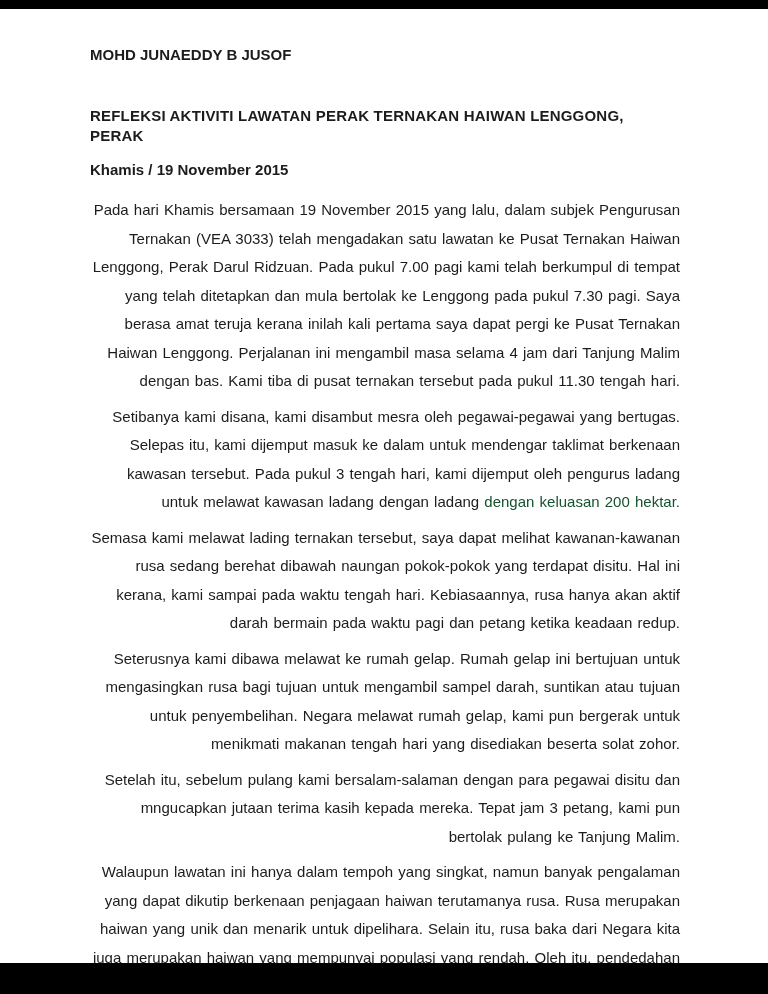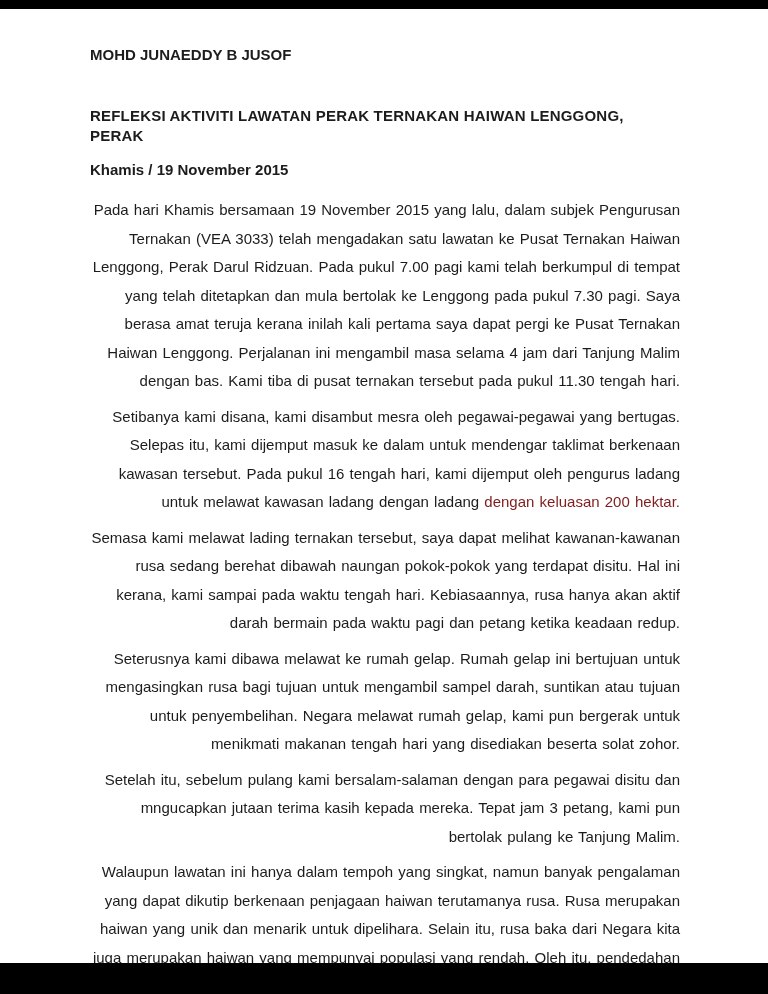--- a/index.html
+++ b/index.html
@@ -78,7 +78,7 @@
 
   <p class="body-para">Pada hari Khamis bersamaan 19 November 2015 yang lalu, dalam subjek Pengurusan Ternakan (VEA 3033) telah mengadakan satu lawatan ke Pusat Ternakan Haiwan Lenggong, Perak Darul Ridzuan. Pada pukul 7.00 pagi kami telah berkumpul di tempat yang telah ditetapkan dan mula bertolak ke Lenggong pada pukul 7.30 pagi. Saya berasa amat teruja kerana inilah kali pertama saya dapat pergi ke Pusat Ternakan Haiwan Lenggong. Perjalanan ini mengambil masa selama 4 jam dari Tanjung Malim dengan bas. Kami tiba di pusat ternakan tersebut pada pukul 11.30 tengah hari.</p>
 
-  <p class="body-para"><span>Setibanya kami disana, kami disambut mesra oleh pegawai-pegawai yang bertugas. Selepas itu, kami dijemput masuk ke dalam untuk mendengar taklimat berkenaan kawasan tersebut. Pada pukul 16 tengah hari, kami dijemput oleh pengurus ladang untuk melawat kawasan ladang dengan ladang </span><span class="highlight-text">dengan keluasan 200 hektar.</span></p>
+  <p class="body-para"><span>Setibanya kami disana, kami disambut mesra oleh pegawai-pegawai yang bertugas. Selepas itu, kami dijemput masuk ke dalam untuk mendengar taklimat berkenaan kawasan tersebut. Pada pukul 3 tengah hari, kami dijemput oleh pengurus ladang untuk melawat kawasan ladang dengan ladang </span><span class="highlight-text">dengan keluasan 200 hektar.</span></p>
 
   <p class="body-para">Semasa kami melawat lading ternakan tersebut, saya dapat melihat kawanan-kawanan rusa sedang berehat dibawah naungan pokok-pokok yang terdapat disitu. Hal ini kerana, kami sampai pada waktu tengah hari. Kebiasaannya, rusa hanya akan aktif darah bermain pada waktu pagi dan petang ketika keadaan redup.</p>
 

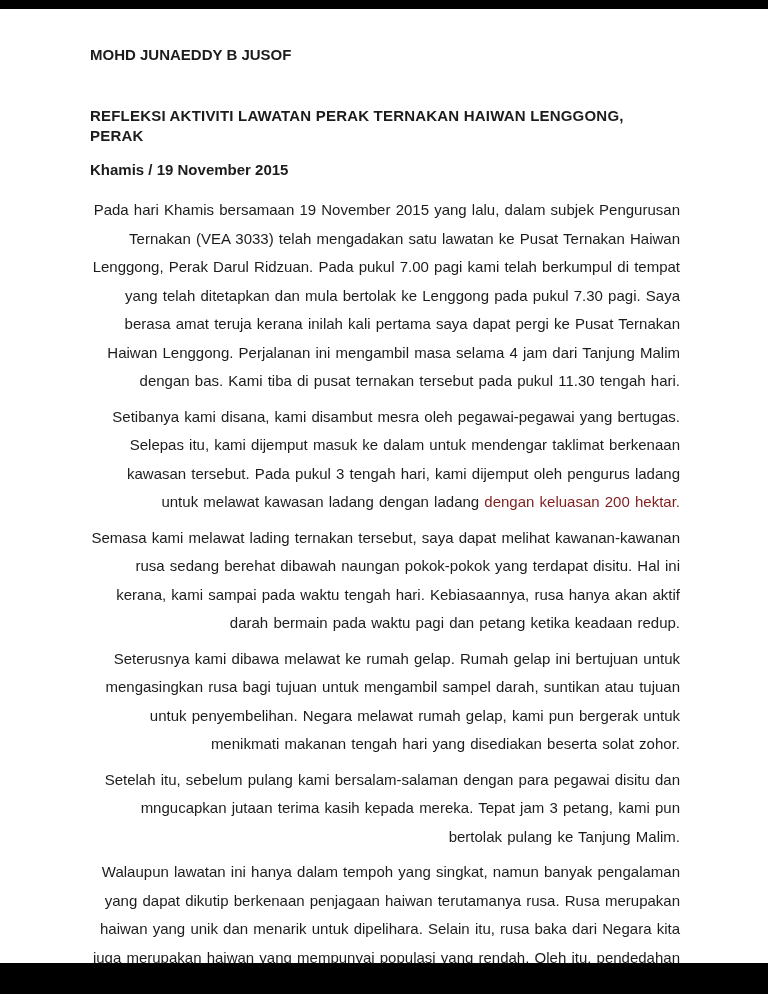--- a/index.html
+++ b/index.html
@@ -59,7 +59,7 @@
     word-spacing: 1px;
   }
   p.body-para:first-of-type { margin-top: 11px; }
-  .highlight-text { color: #7f1d1d; }
+  .highlight-text { color: #14532d; }
 </style>
 </head>
 <body>

